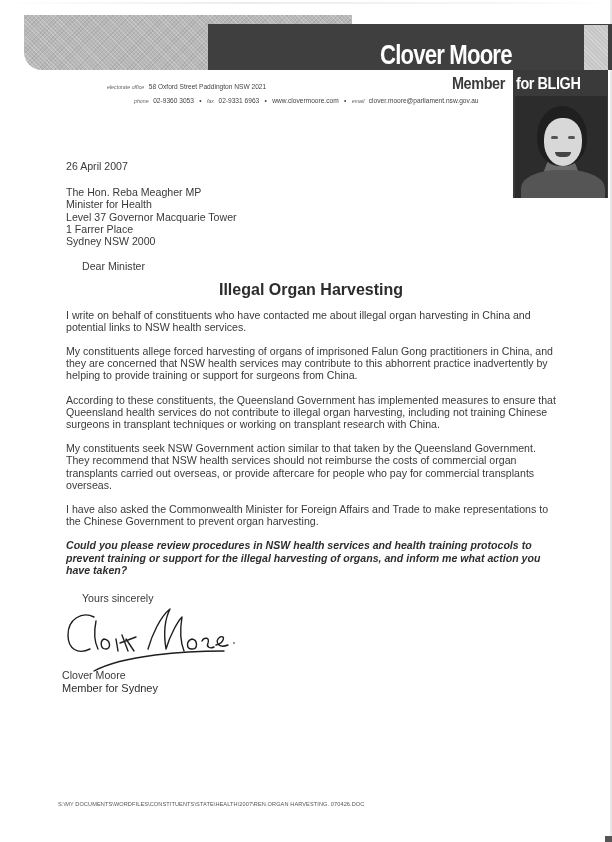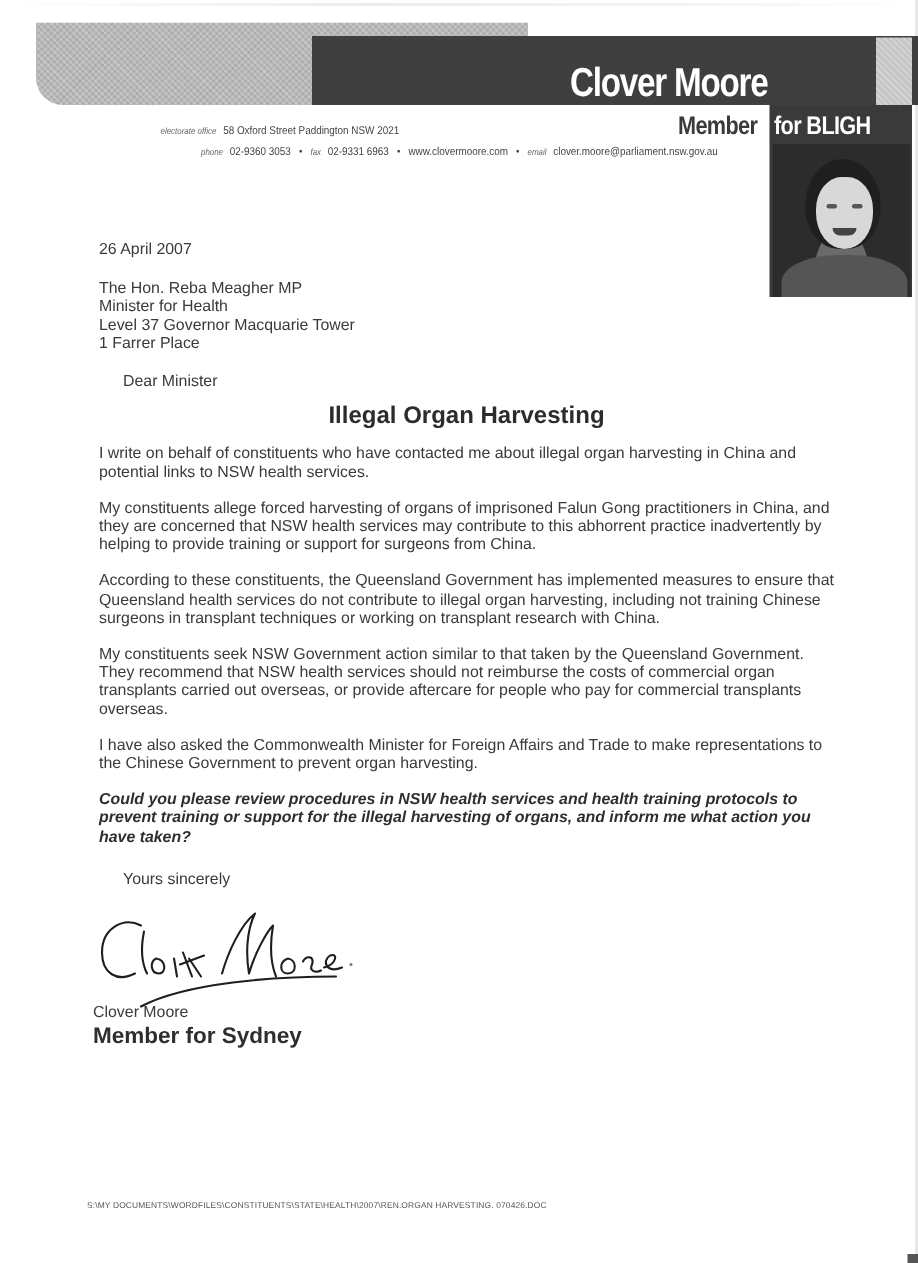--- a/index.html
+++ b/index.html
@@ -152,6 +152,7 @@
     <span class="addr-line">Minister for Health</span>
     <span class="addr-line">Level 37 Governor Macquarie Tower</span>
     <span class="addr-line">1 Farrer Place</span>
+    <span class="addr-line">Sydney NSW 2000</span>
   </div>
   <div class="salutation">Dear Minister</div>
   <div class="subject">Illegal Organ Harvesting</div>

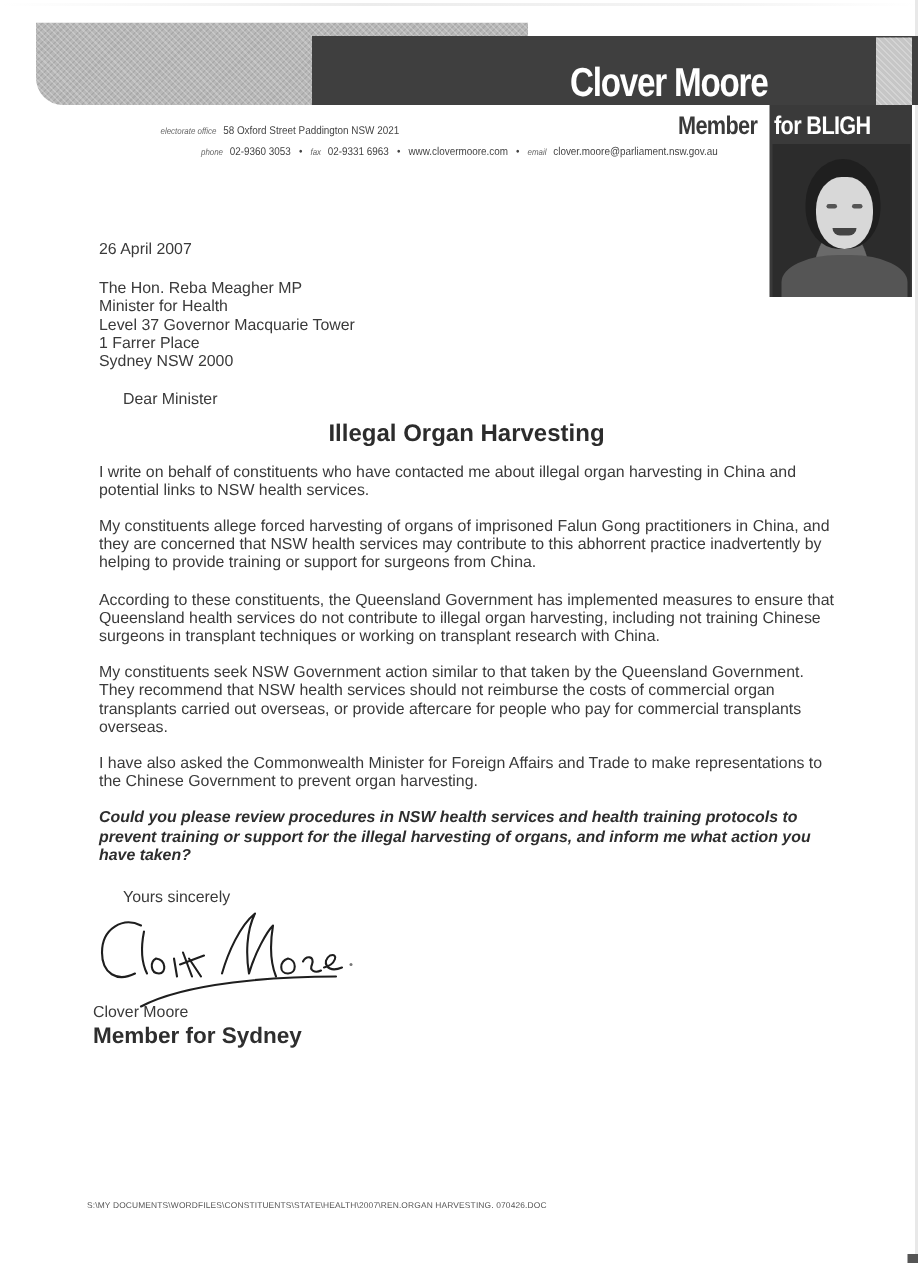--- a/index.html
+++ b/index.html
@@ -97,7 +97,7 @@
     position: absolute; left: 64px; top: 605px; width: 190px; height: 75px;
   }
   .signer-name { position: absolute; left: 62px; top: 669px; font-size: 10.6px; color: #3a3a3a; }
-  .signer-title { position: absolute; left: 62px; top: 682px; font-size: 15px; font-weight: bold; color: #2e2e2e; }
+  .signer-title { position: absolute; left: 62px; top: 682px; font-size: 11px; font-weight: normal; color: #2e2e2e; }
   .footer-path {
     position: absolute; left: 58px; top: 801px; font-size: 5.6px; color: #555; white-space: nowrap;
     letter-spacing: 0.1px;

